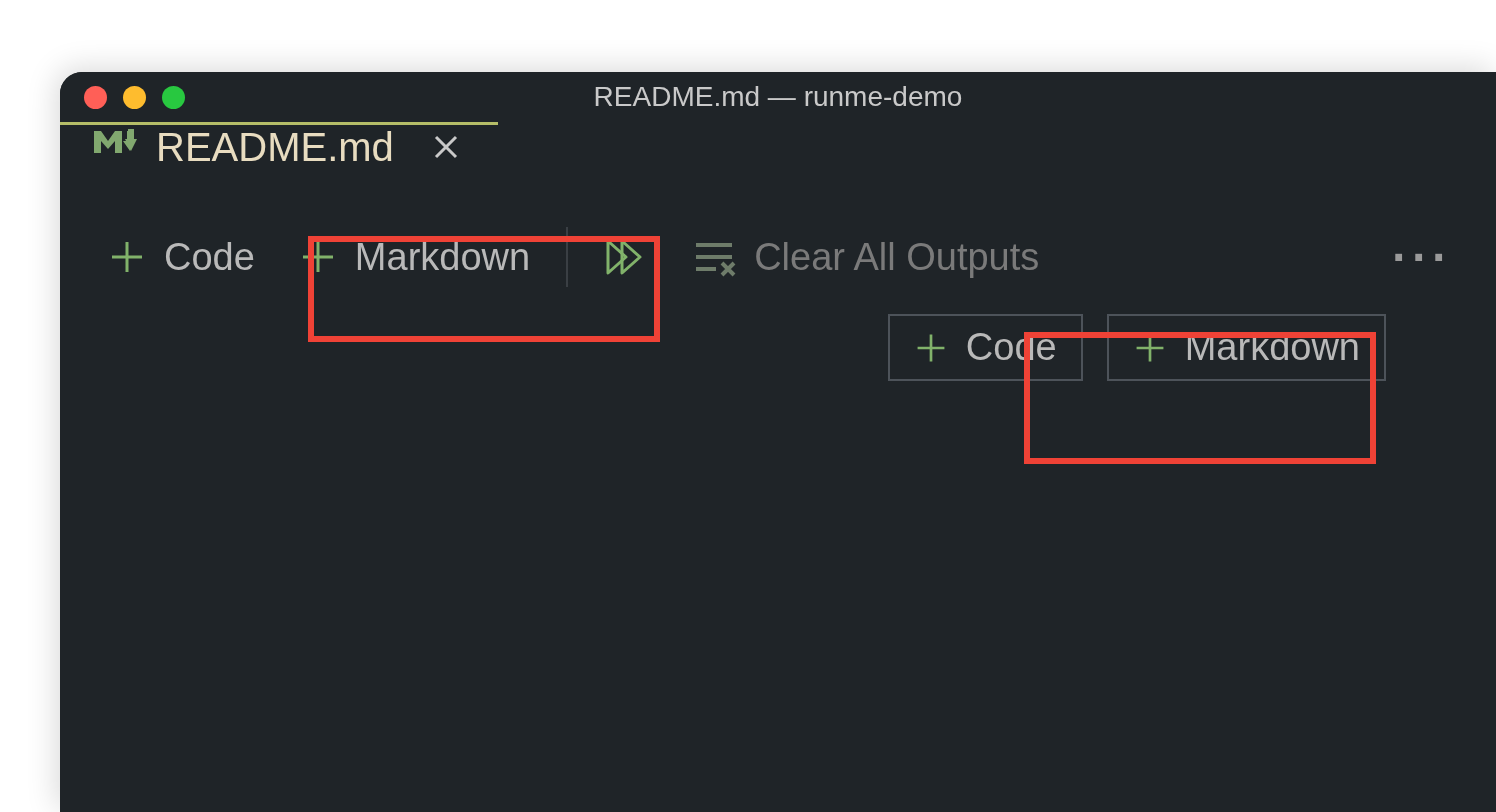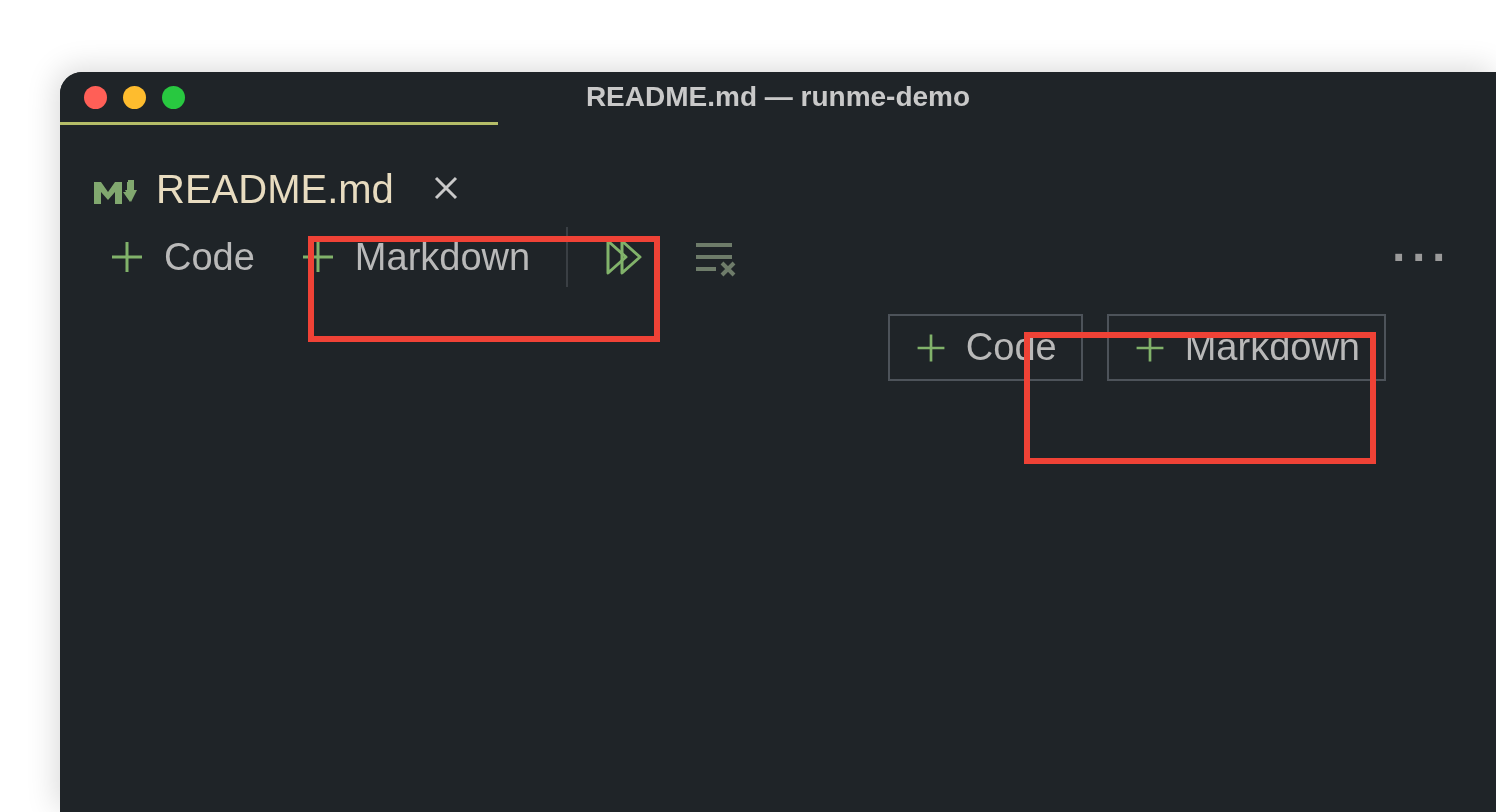--- a/index.html
+++ b/index.html
@@ -52,7 +52,7 @@
       transform: translateX(-50%);
       color: #c9c9c9;
       font-size: 28px;
-      font-weight: 700;
+      font-weight: 400;
       white-space: nowrap;
     }
     .tab-row {

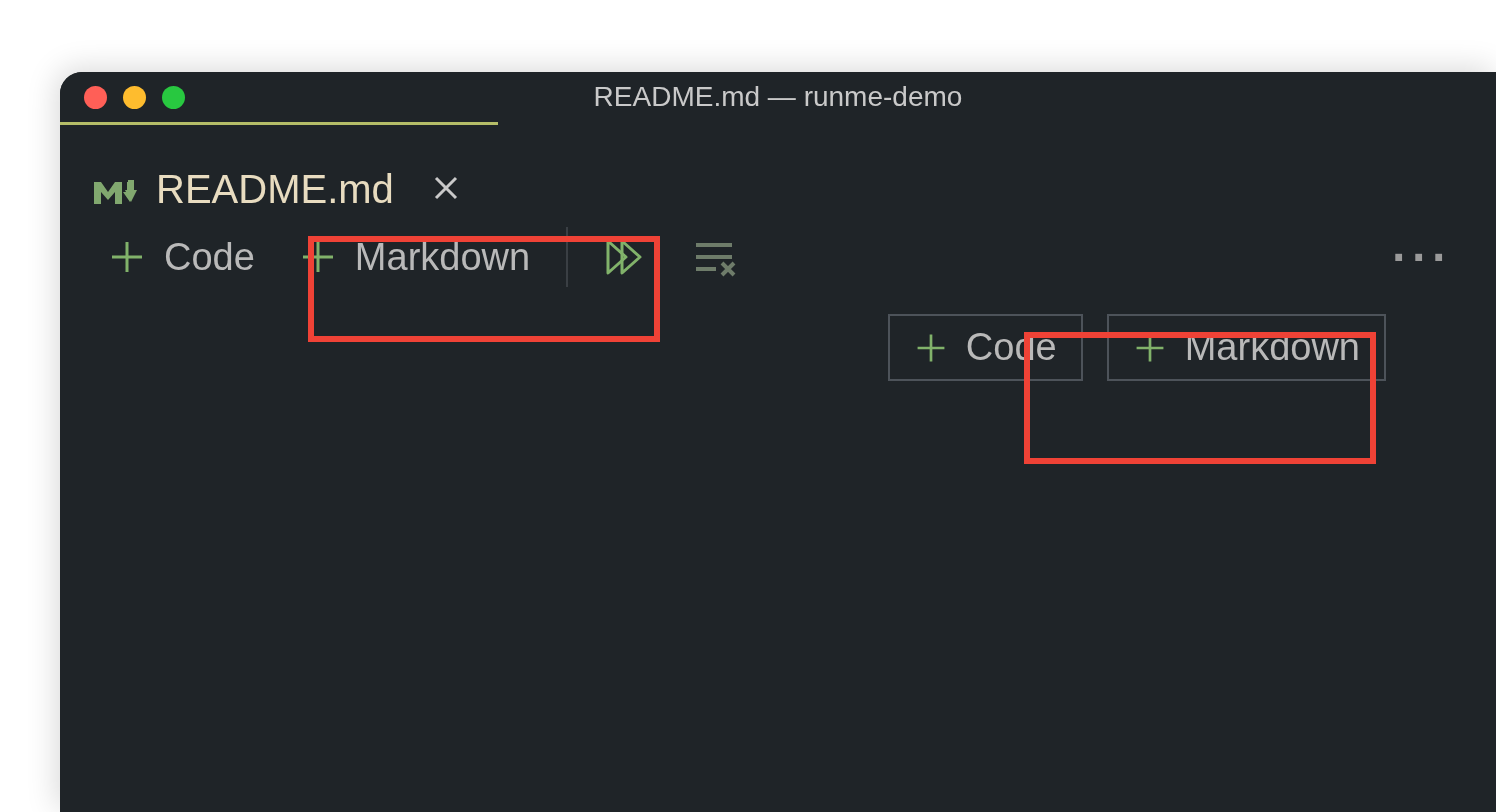--- a/index.html
+++ b/index.html
@@ -63,7 +63,7 @@
     }
     .tab {
       display: flex;
-      align-items: flex-end;
+      align-items: flex-start;
       padding: 0 28px 0 32px;
       gap: 18px;
       background: #1f2428;

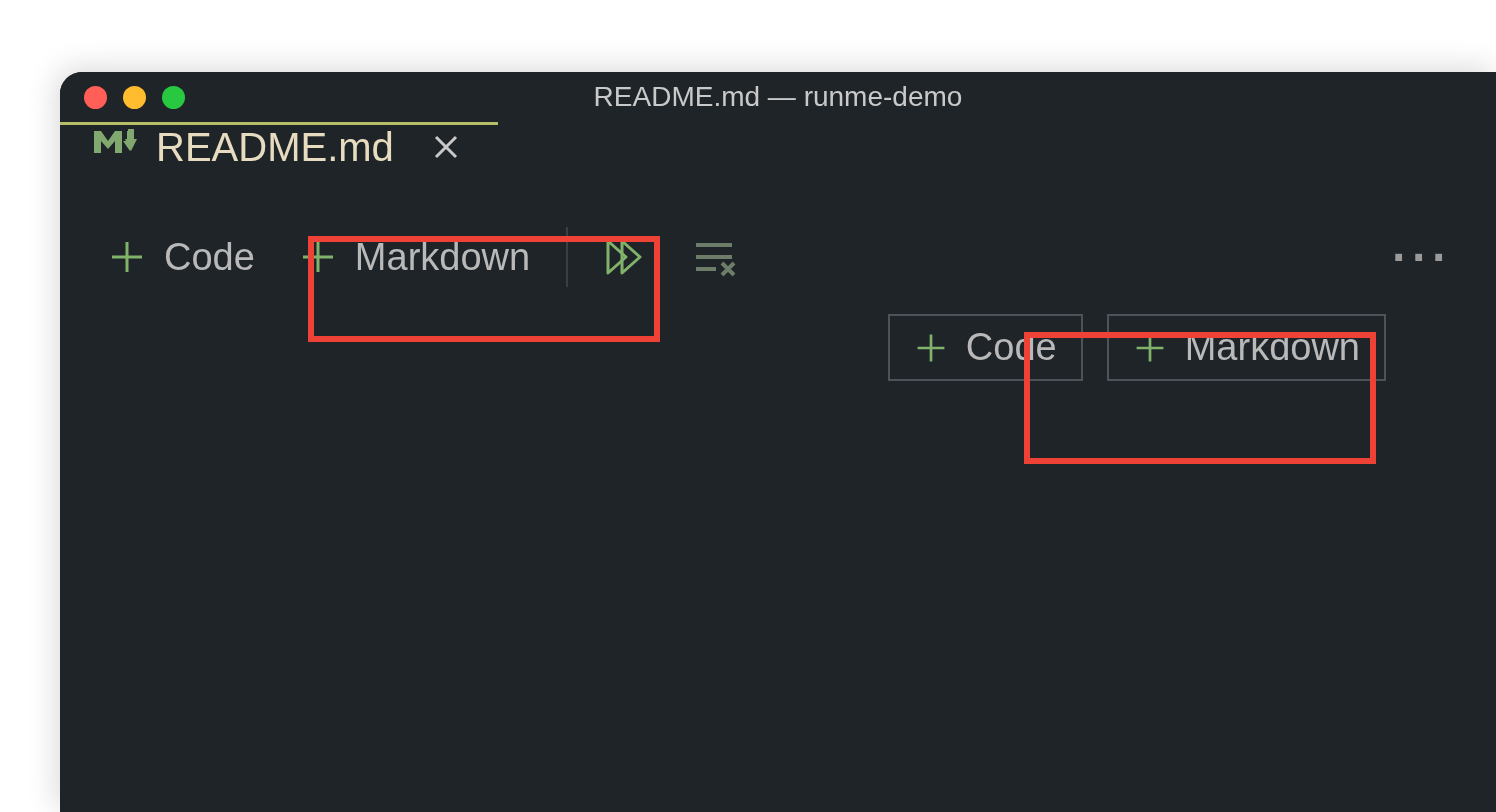--- a/index.html
+++ b/index.html
@@ -232,6 +232,7 @@
           <path d="M30 26 L42 38 M42 26 L30 38" stroke="currentColor" stroke-width="4"></path>
         </svg>
       </span>
+      <span>Clear All Outputs</span>
     </div>
     <div class="ellipsis">···</div>
   </div>

